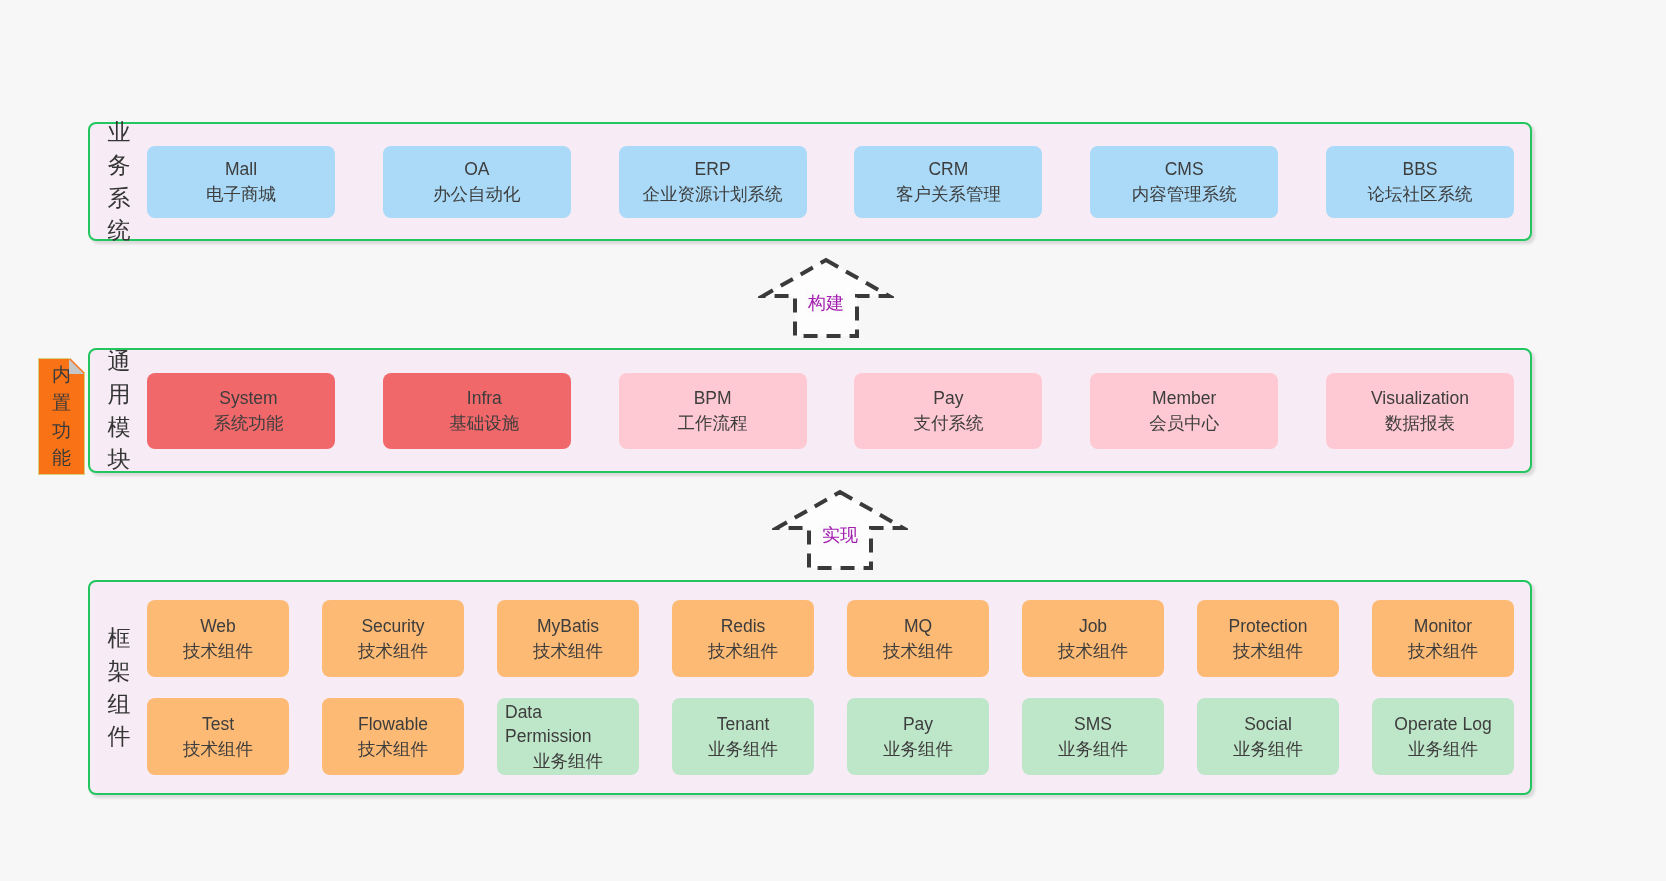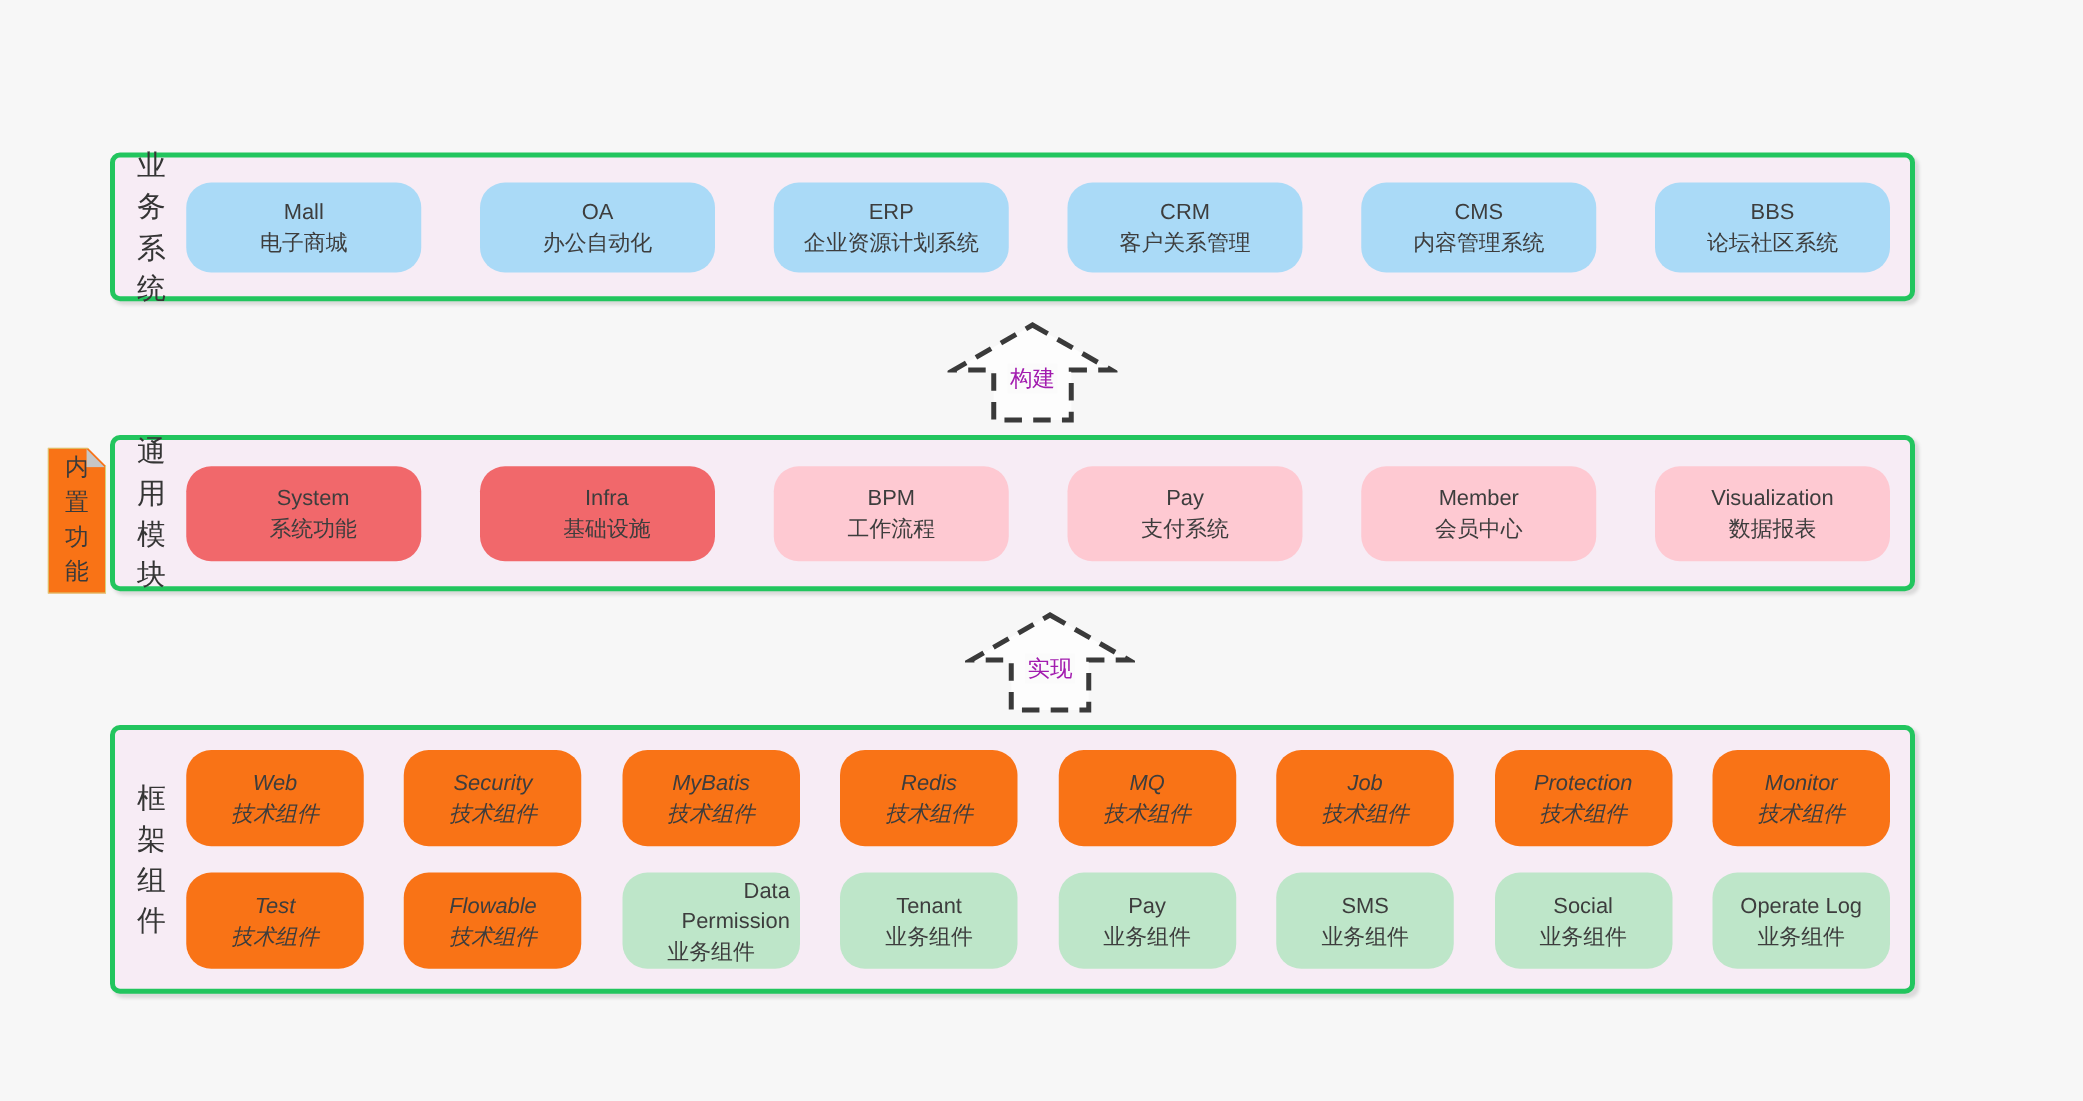--- a/index.html
+++ b/index.html
@@ -17,7 +17,7 @@
   .panel{
     position:absolute;
     background:#f7ecf5;
-    border:4px solid #22c55e;
+    border:2px solid #22c55e;
     border-radius:8px;
     box-shadow:3px 3px 3px rgba(0,0,0,0.12);
     display:flex;

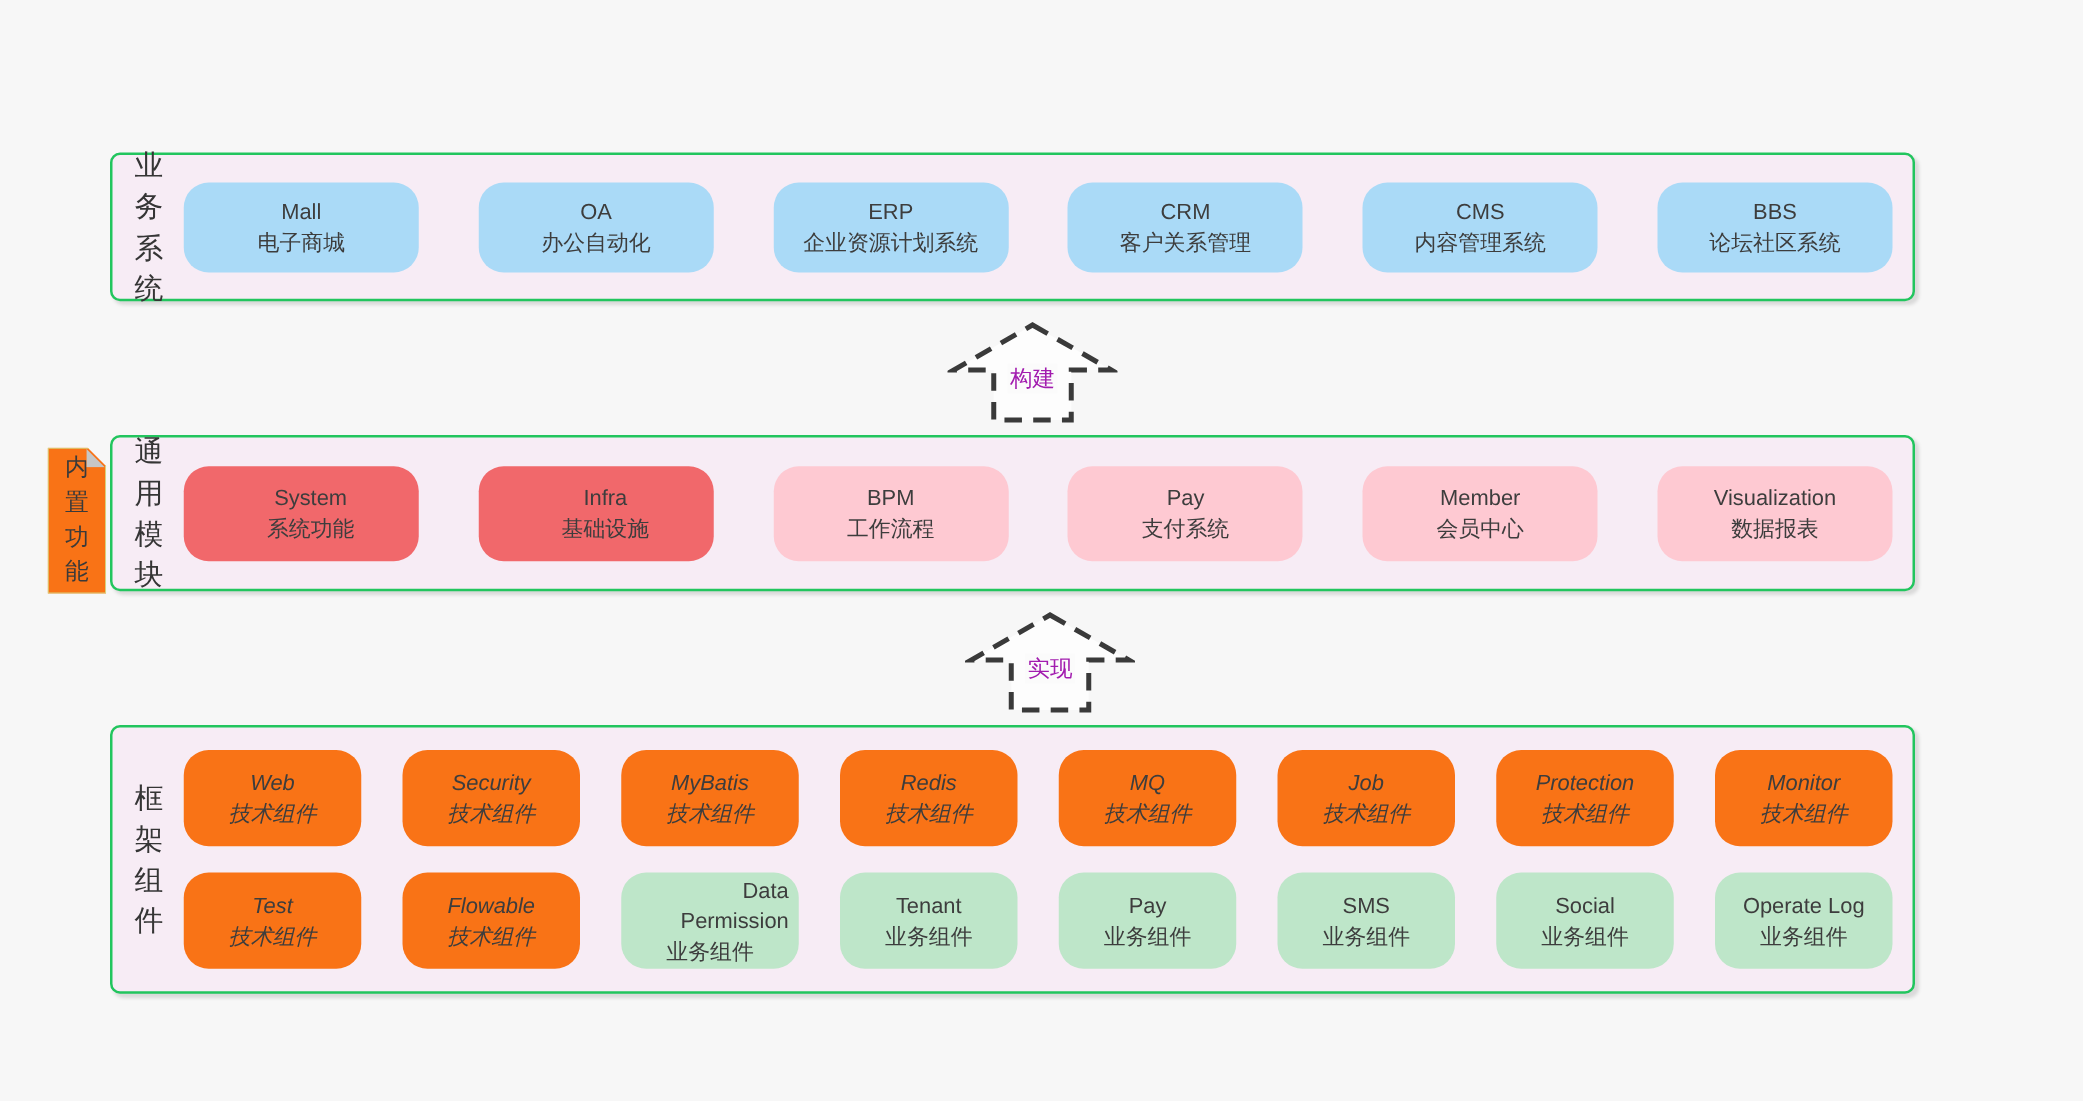--- a/index.html
+++ b/index.html
@@ -51,12 +51,12 @@
     margin-right:16px;
   }
   .box{
-    border-radius:20px;
+    border-radius:8px;
     display:flex;
     flex-direction:column;
     justify-content:center;
     align-items:center;
-    text-align:right;
+    text-align:left;
     font-size:17.5px;
     line-height:1.38;
     padding:2px 8px;

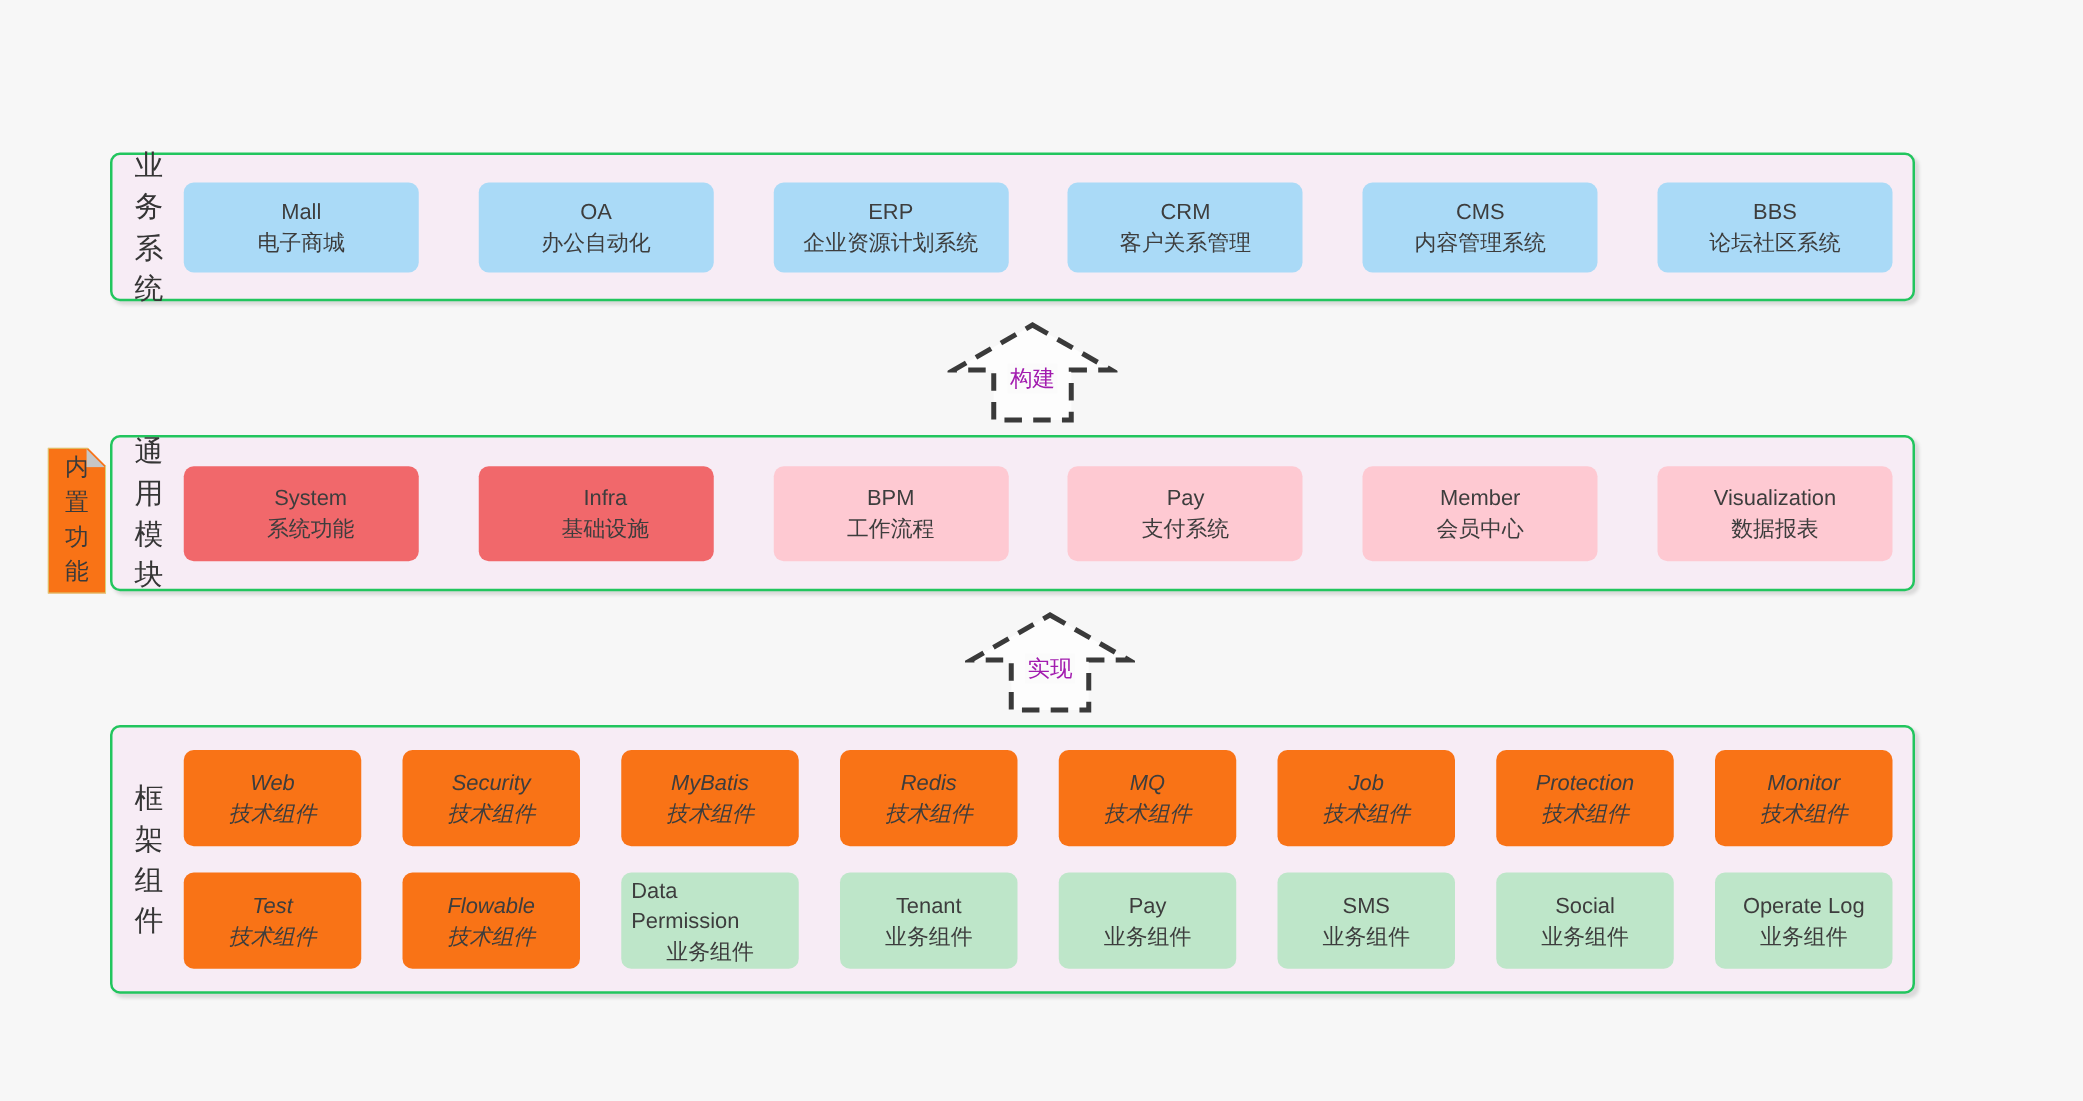--- a/index.html
+++ b/index.html
@@ -69,7 +69,7 @@
   .box[data-variant="blue"]{background:#aadaf7;}
   .box[data-variant="red"]{background:#f1686b;padding-left:23px;}
   .box[data-variant="pink"]{background:#fec9d2;}
-  .box[data-variant="green"]{background:#f97316;font-style:italic;}
+  .box[data-variant="green"]{background:#fdba74;}
   .box[data-variant="lightgreen"]{background:#bee6c9;}
 
   

